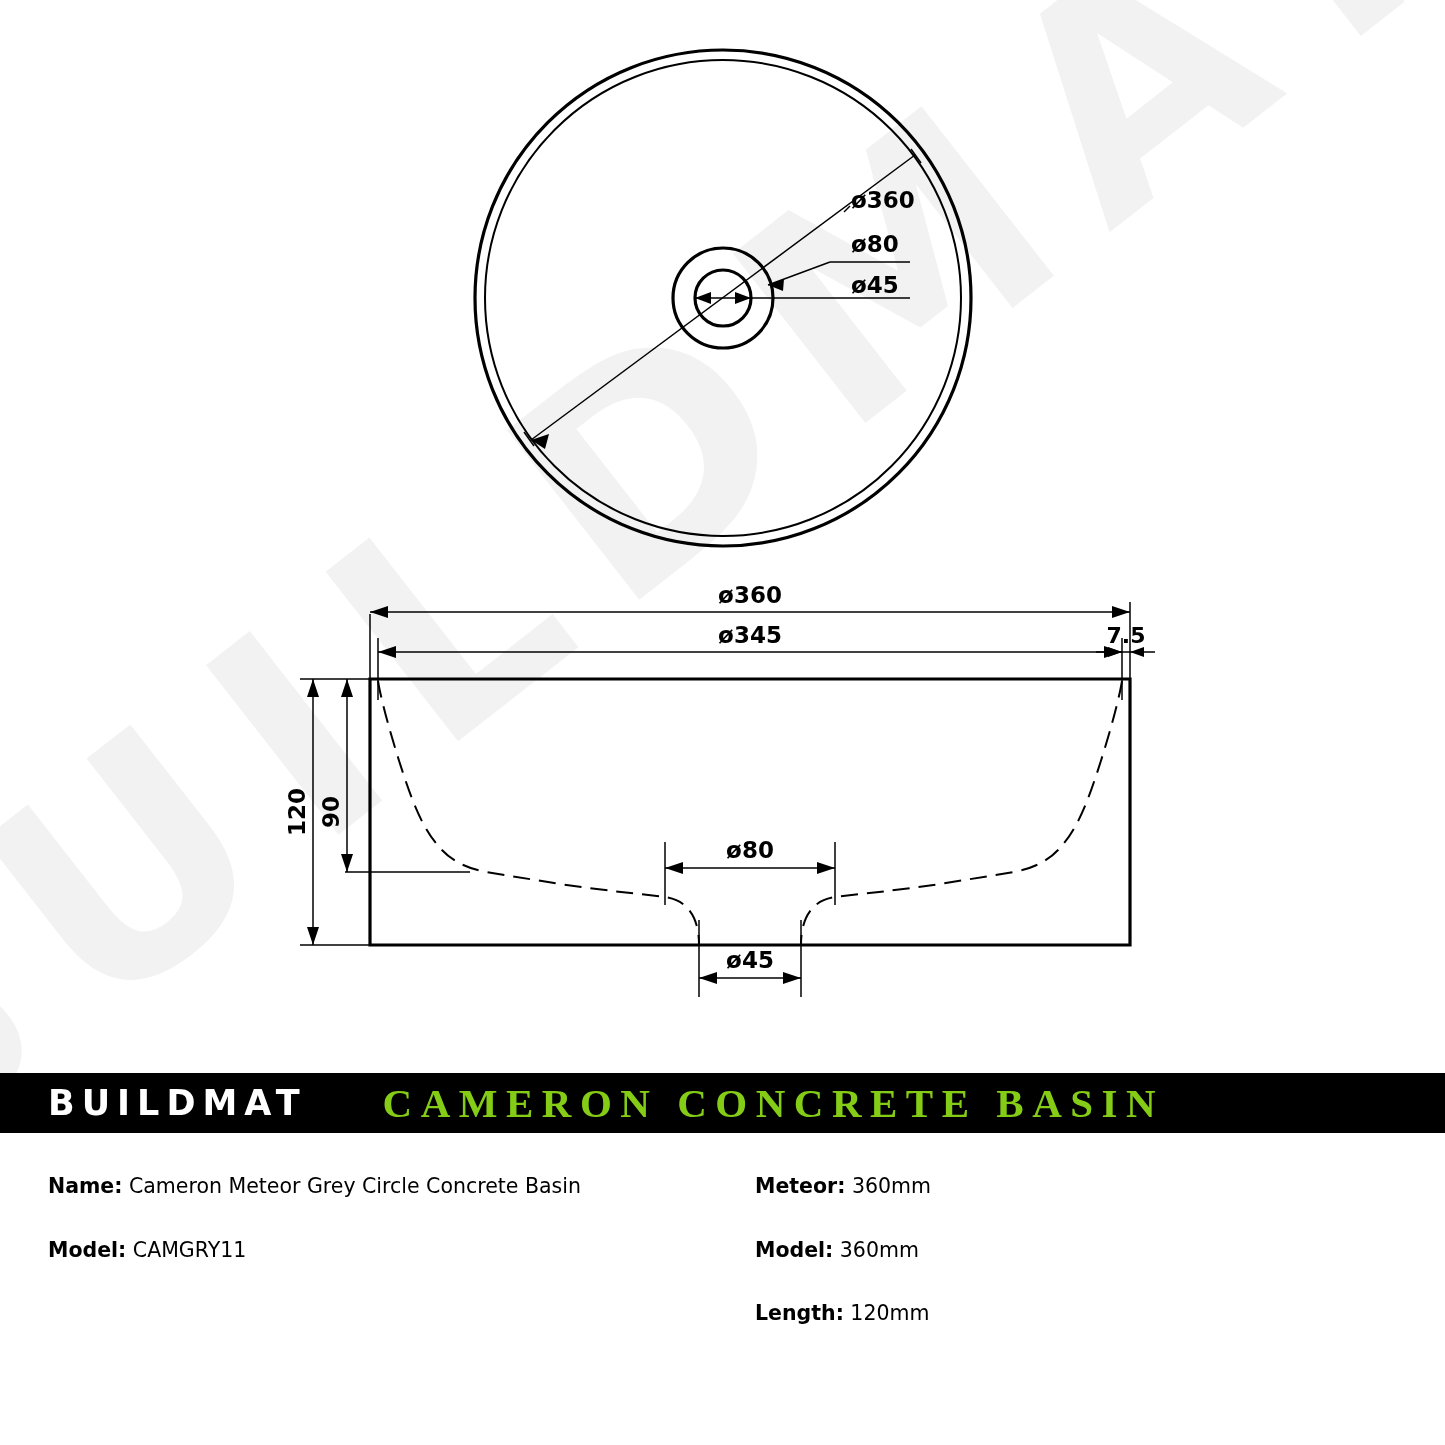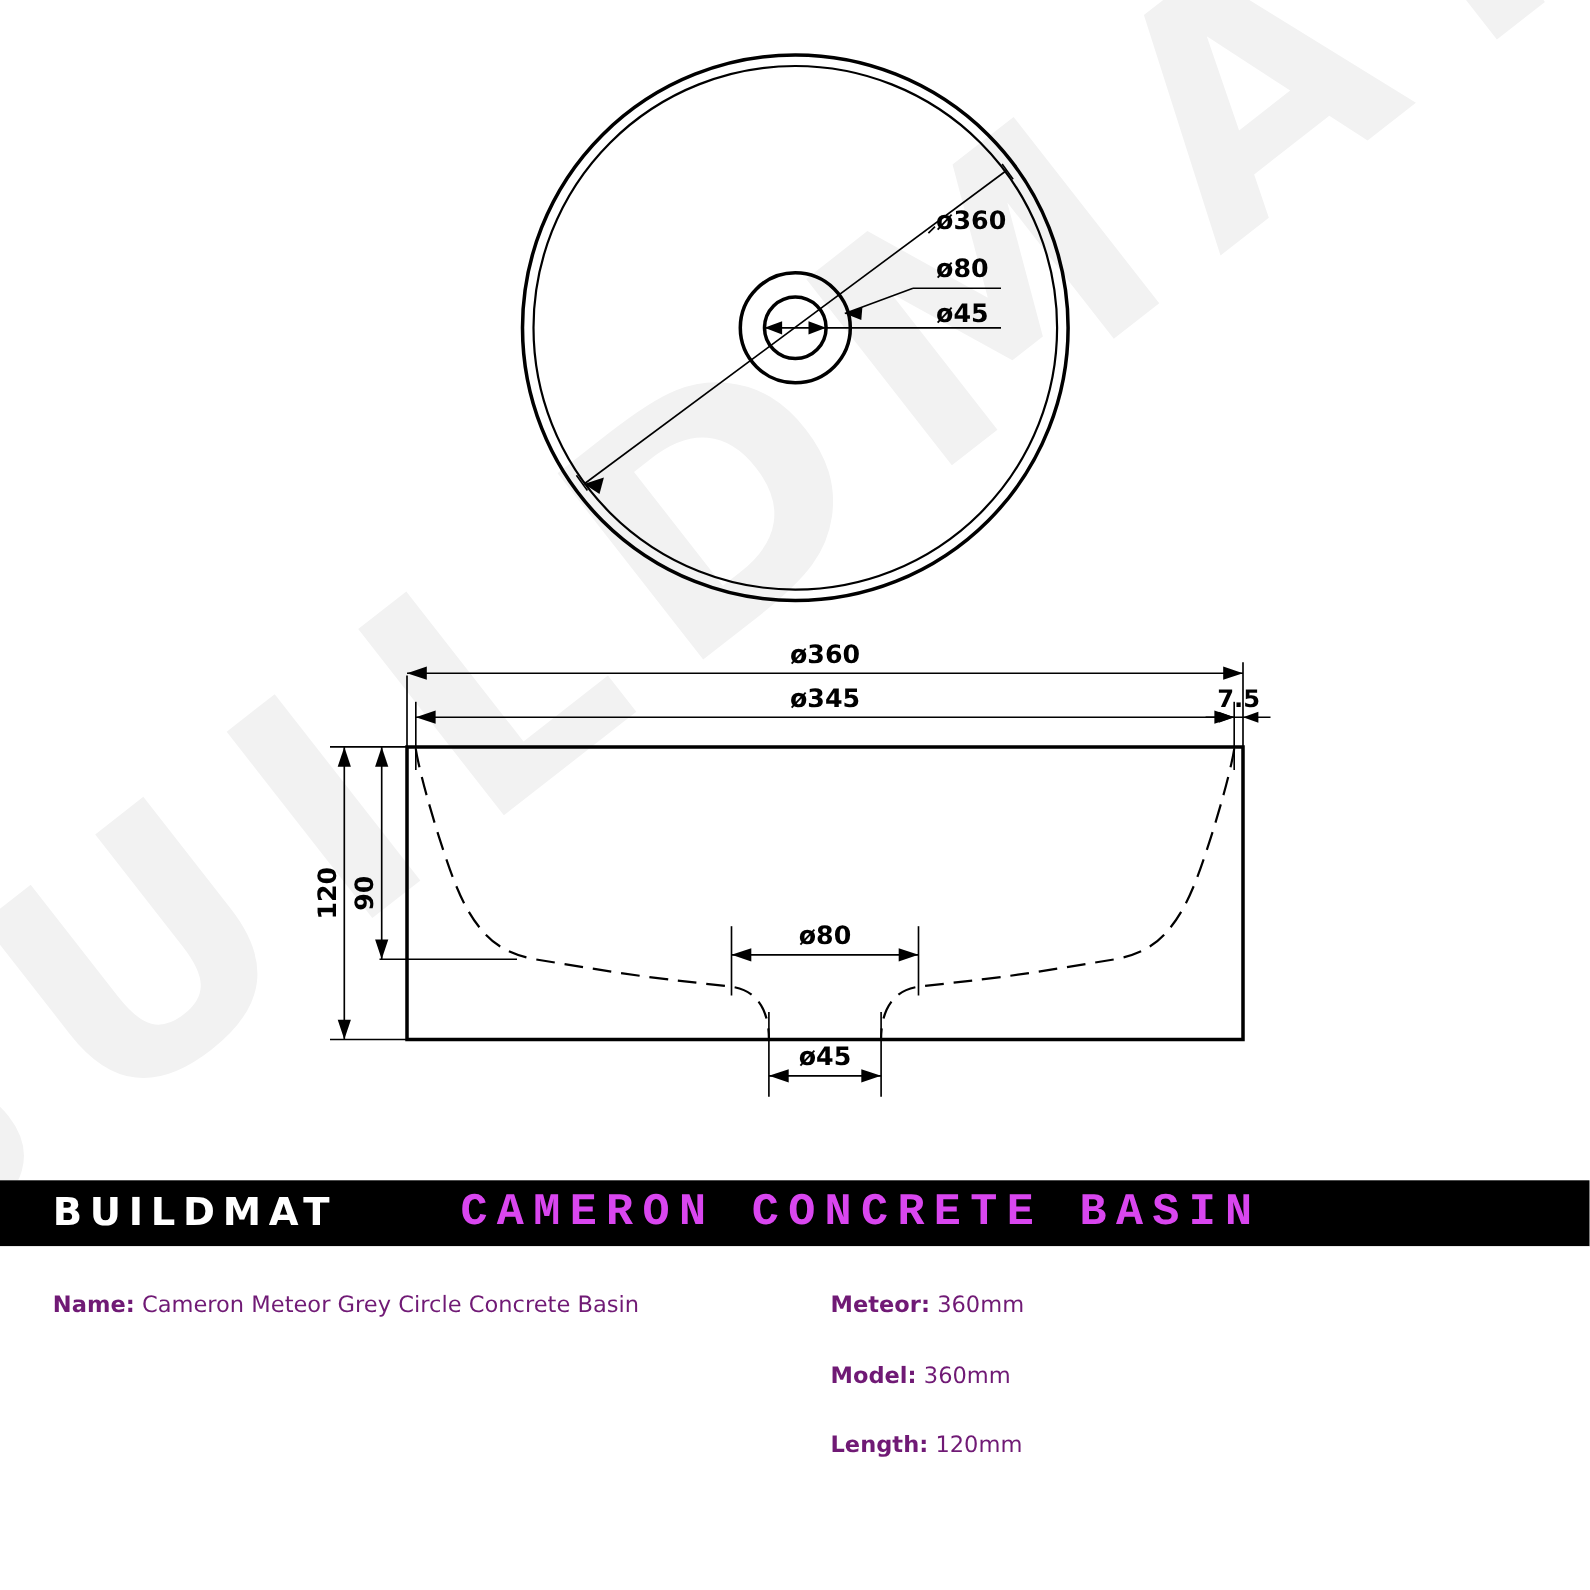--- a/index.html
+++ b/index.html
@@ -72,12 +72,12 @@
     white-space: nowrap;
   }
   #product-title {
-    color: #d946ef;
-    font-family: Liberation Mono, monospace;
+    color: #84cc16;
+    font-family: Liberation Serif, serif;
     font-weight: bold;
     font-size: 41px;
     letter-spacing: 8.5px;
-    margin-left: 112px;
+    margin-left: 76px;
     white-space: nowrap;
   }
 

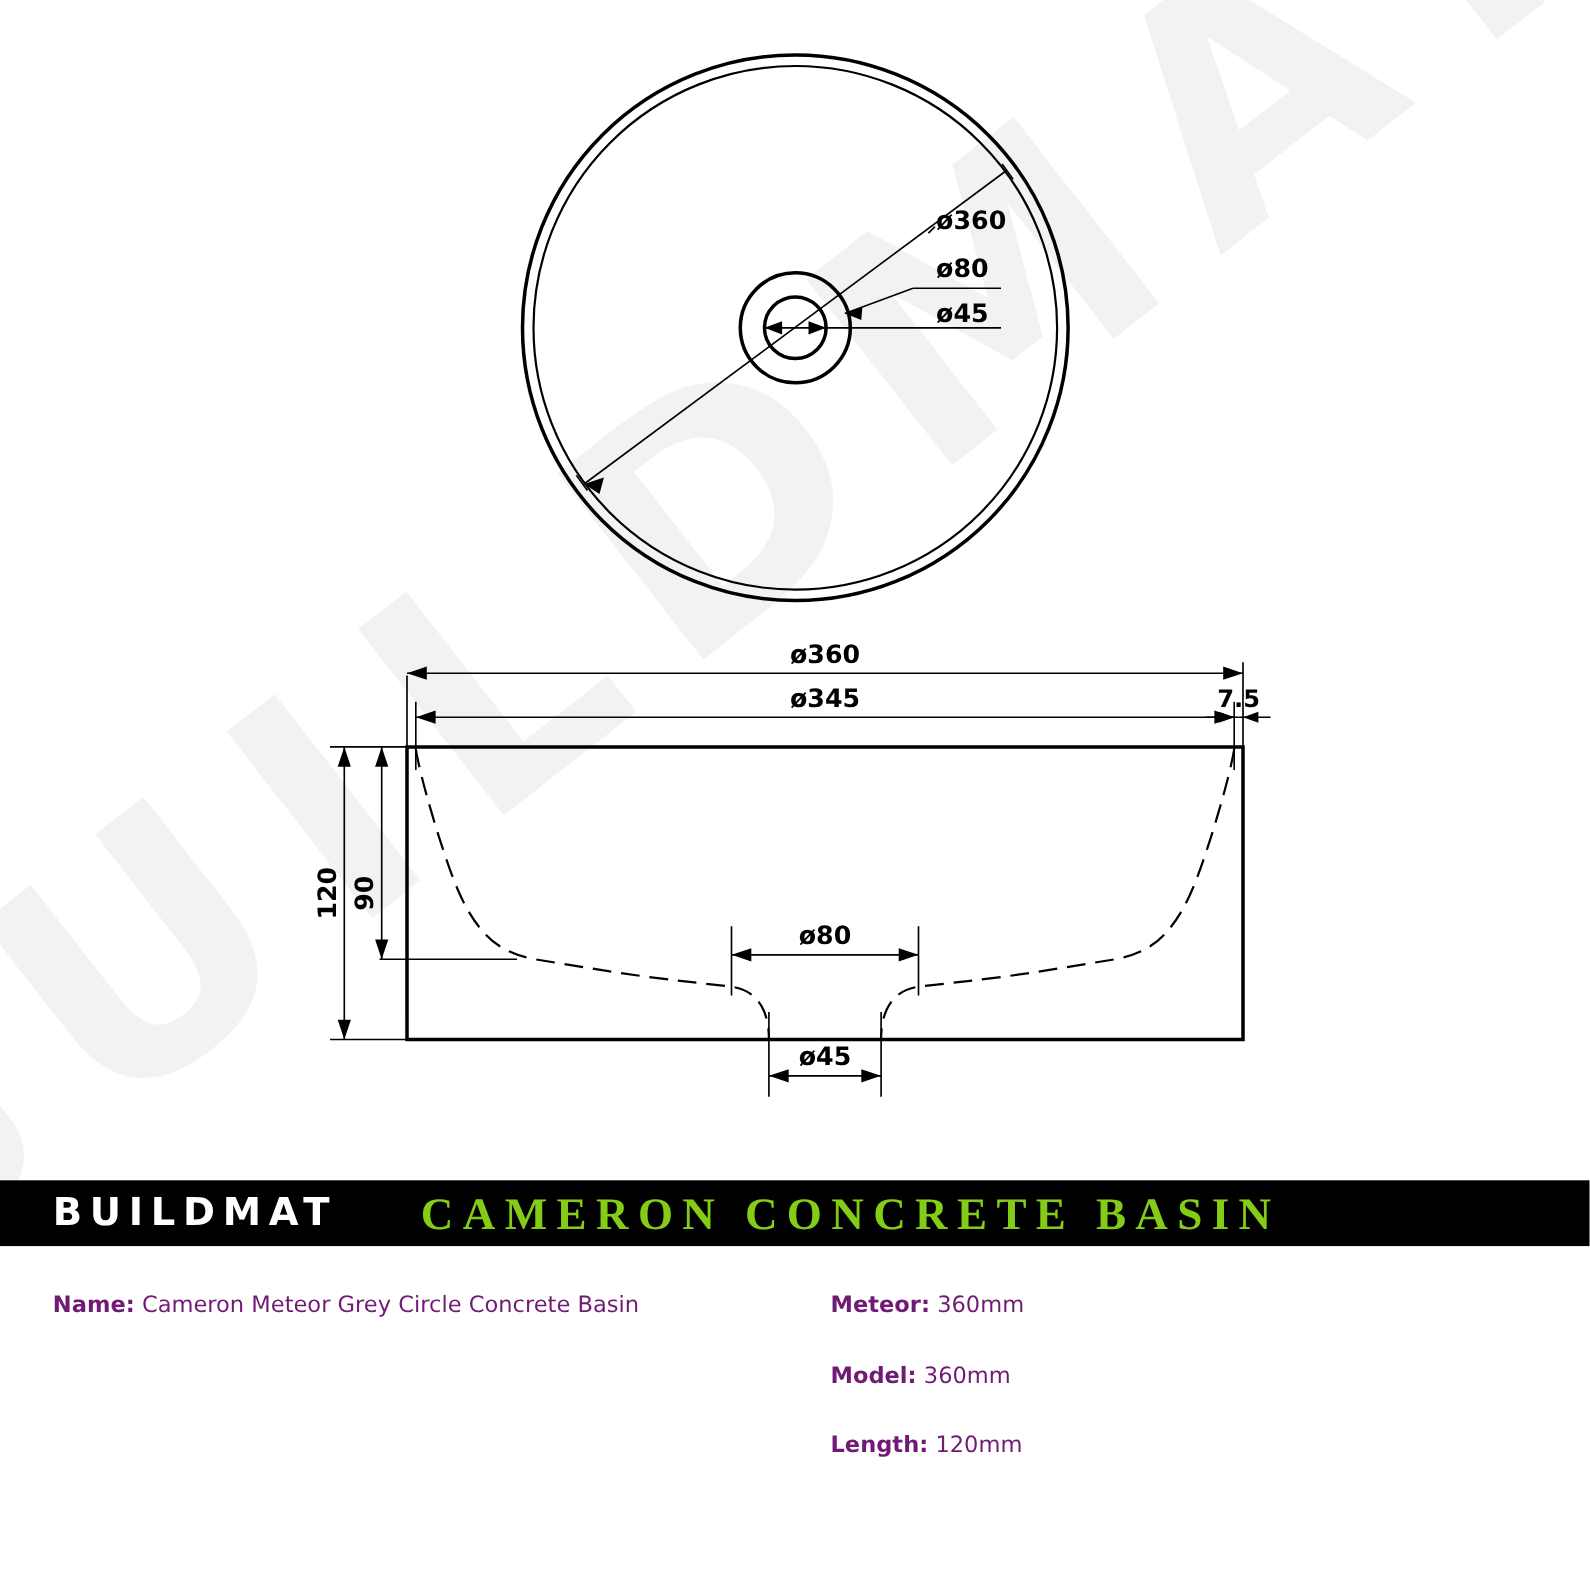--- a/index.html
+++ b/index.html
@@ -97,7 +97,7 @@
   .spec-row {
     font-family: "DejaVu Sans", sans-serif;
     font-size: 20.5px;
-    color: #701a75;
+    color: #000000;
     margin-bottom: 41px;
     white-space: nowrap;
     line-height: 1.1;

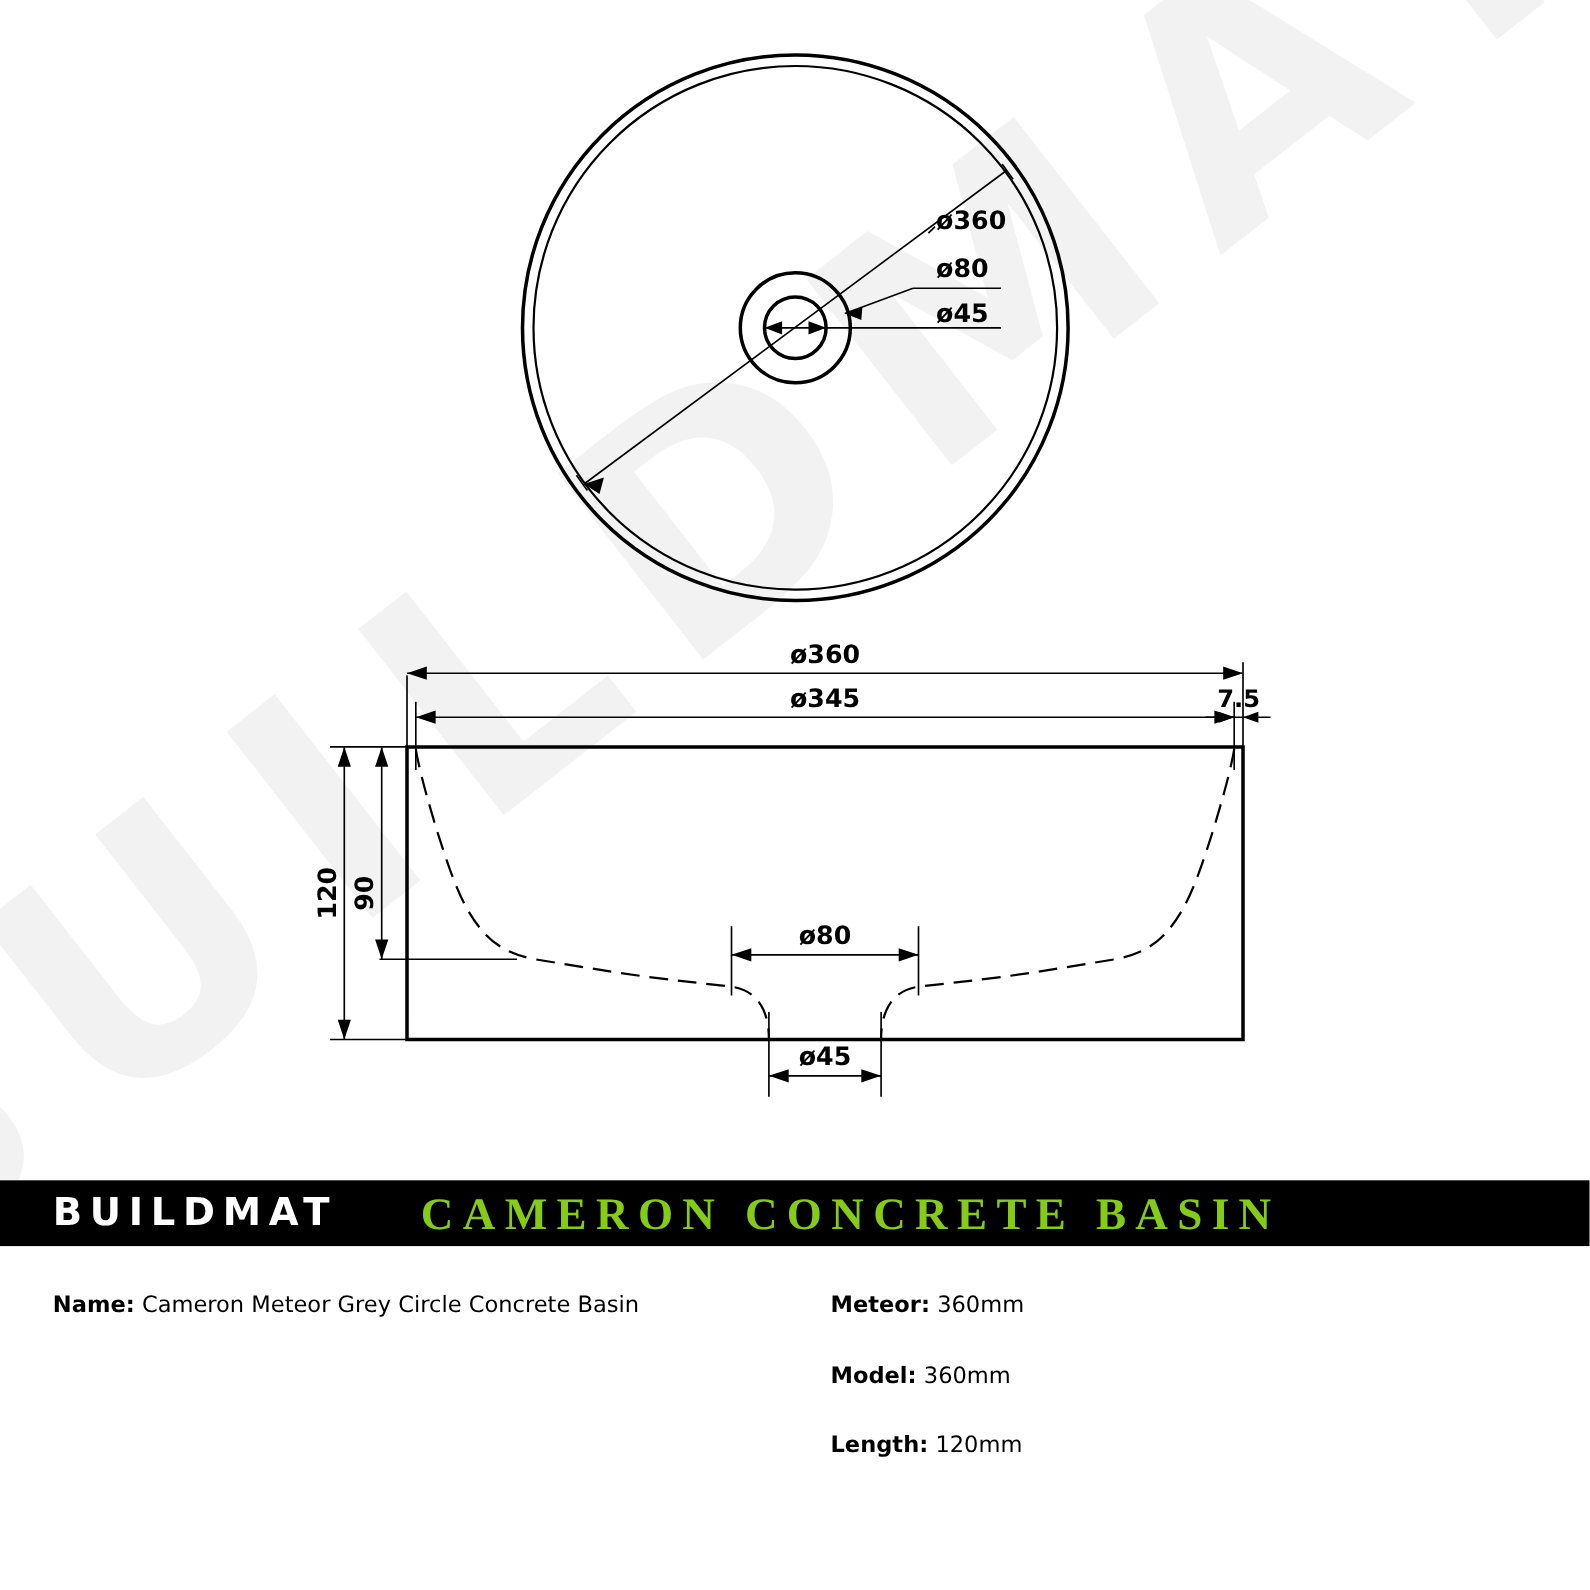--- a/index.html
+++ b/index.html
@@ -252,6 +252,10 @@
       <span class="spec-label">Name:</span>
       <span class="spec-value">Cameron Meteor Grey Circle Concrete Basin</span>
     </div>
+    <div class="spec-row">
+      <span class="spec-label">Model:</span>
+      <span class="spec-value">CAMGRY11</span>
+    </div>
   </div>
 
   <div class="spec-col" id="spec-col-right">

